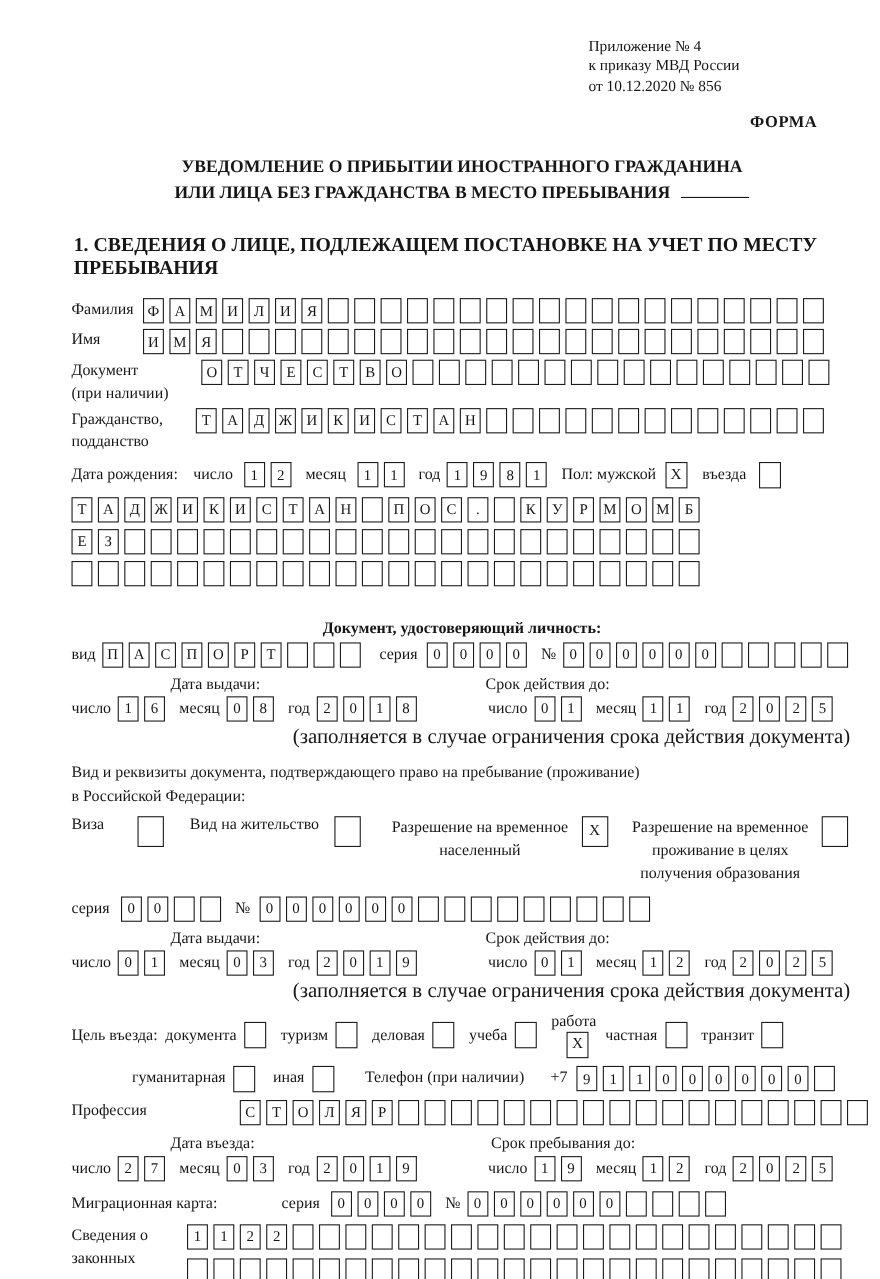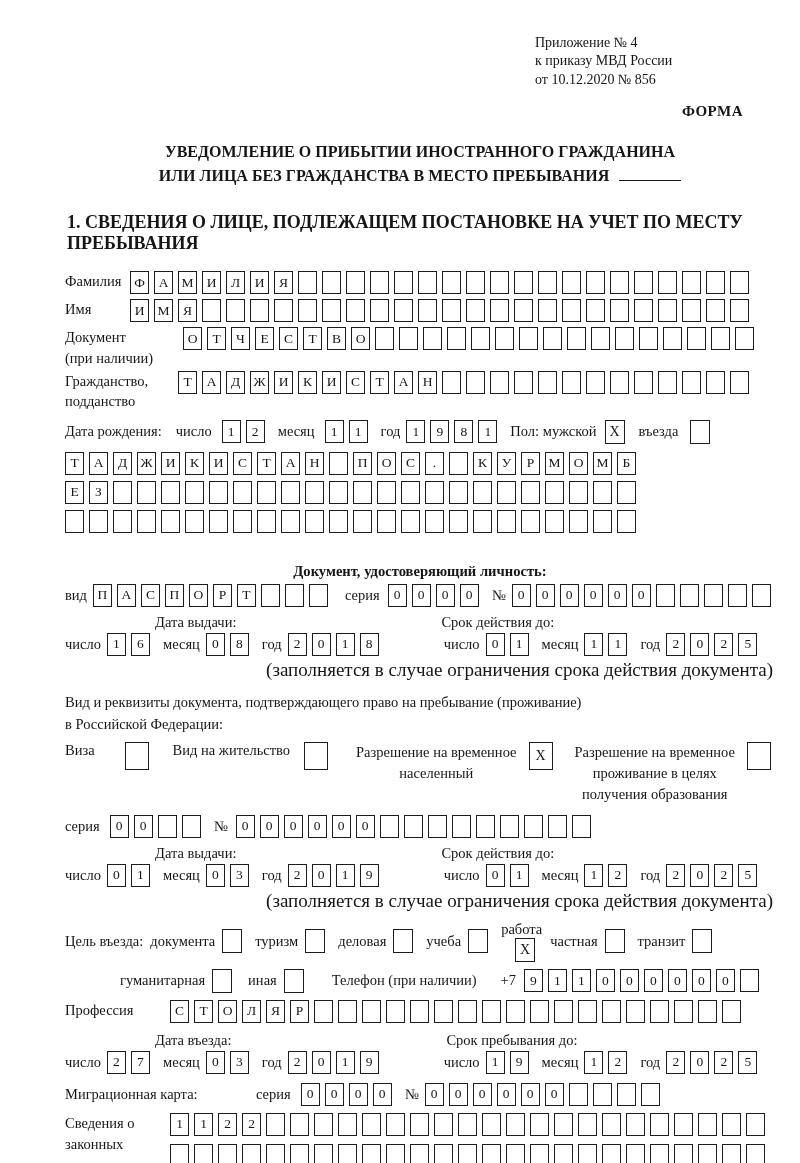--- a/index.html
+++ b/index.html
@@ -548,7 +548,7 @@
       </span>
   </div>
 
-  <div class="row" style="margin-top:7px;">
+  <div class="row" style="margin-top:7px;gap:48px;">
     <span class="lblcol lbl" style="width:105px;">Профессия</span>
     <span class="boxes">
         <span class="bx">С</span>

